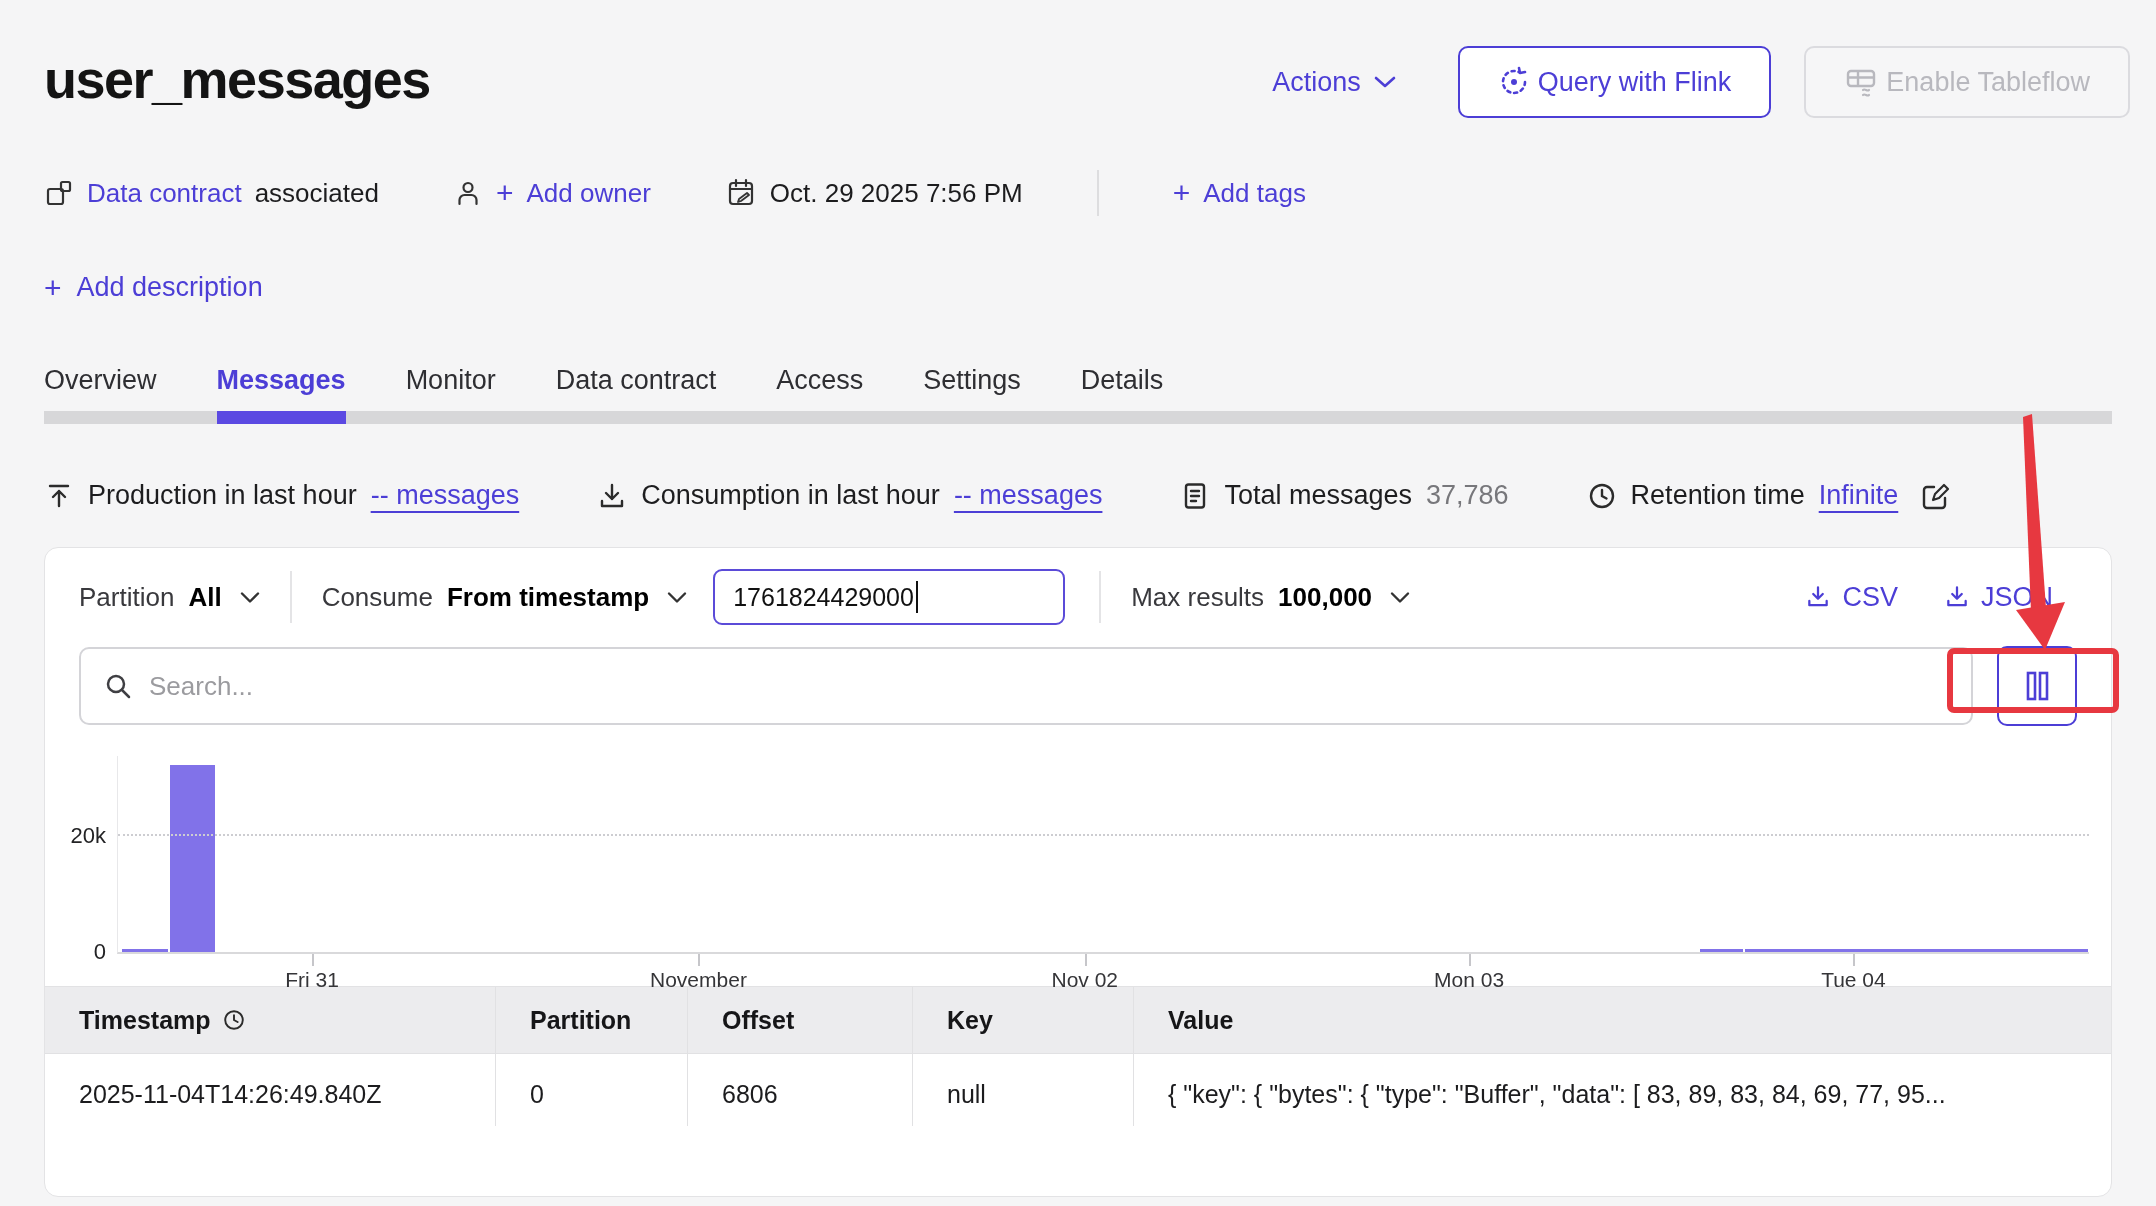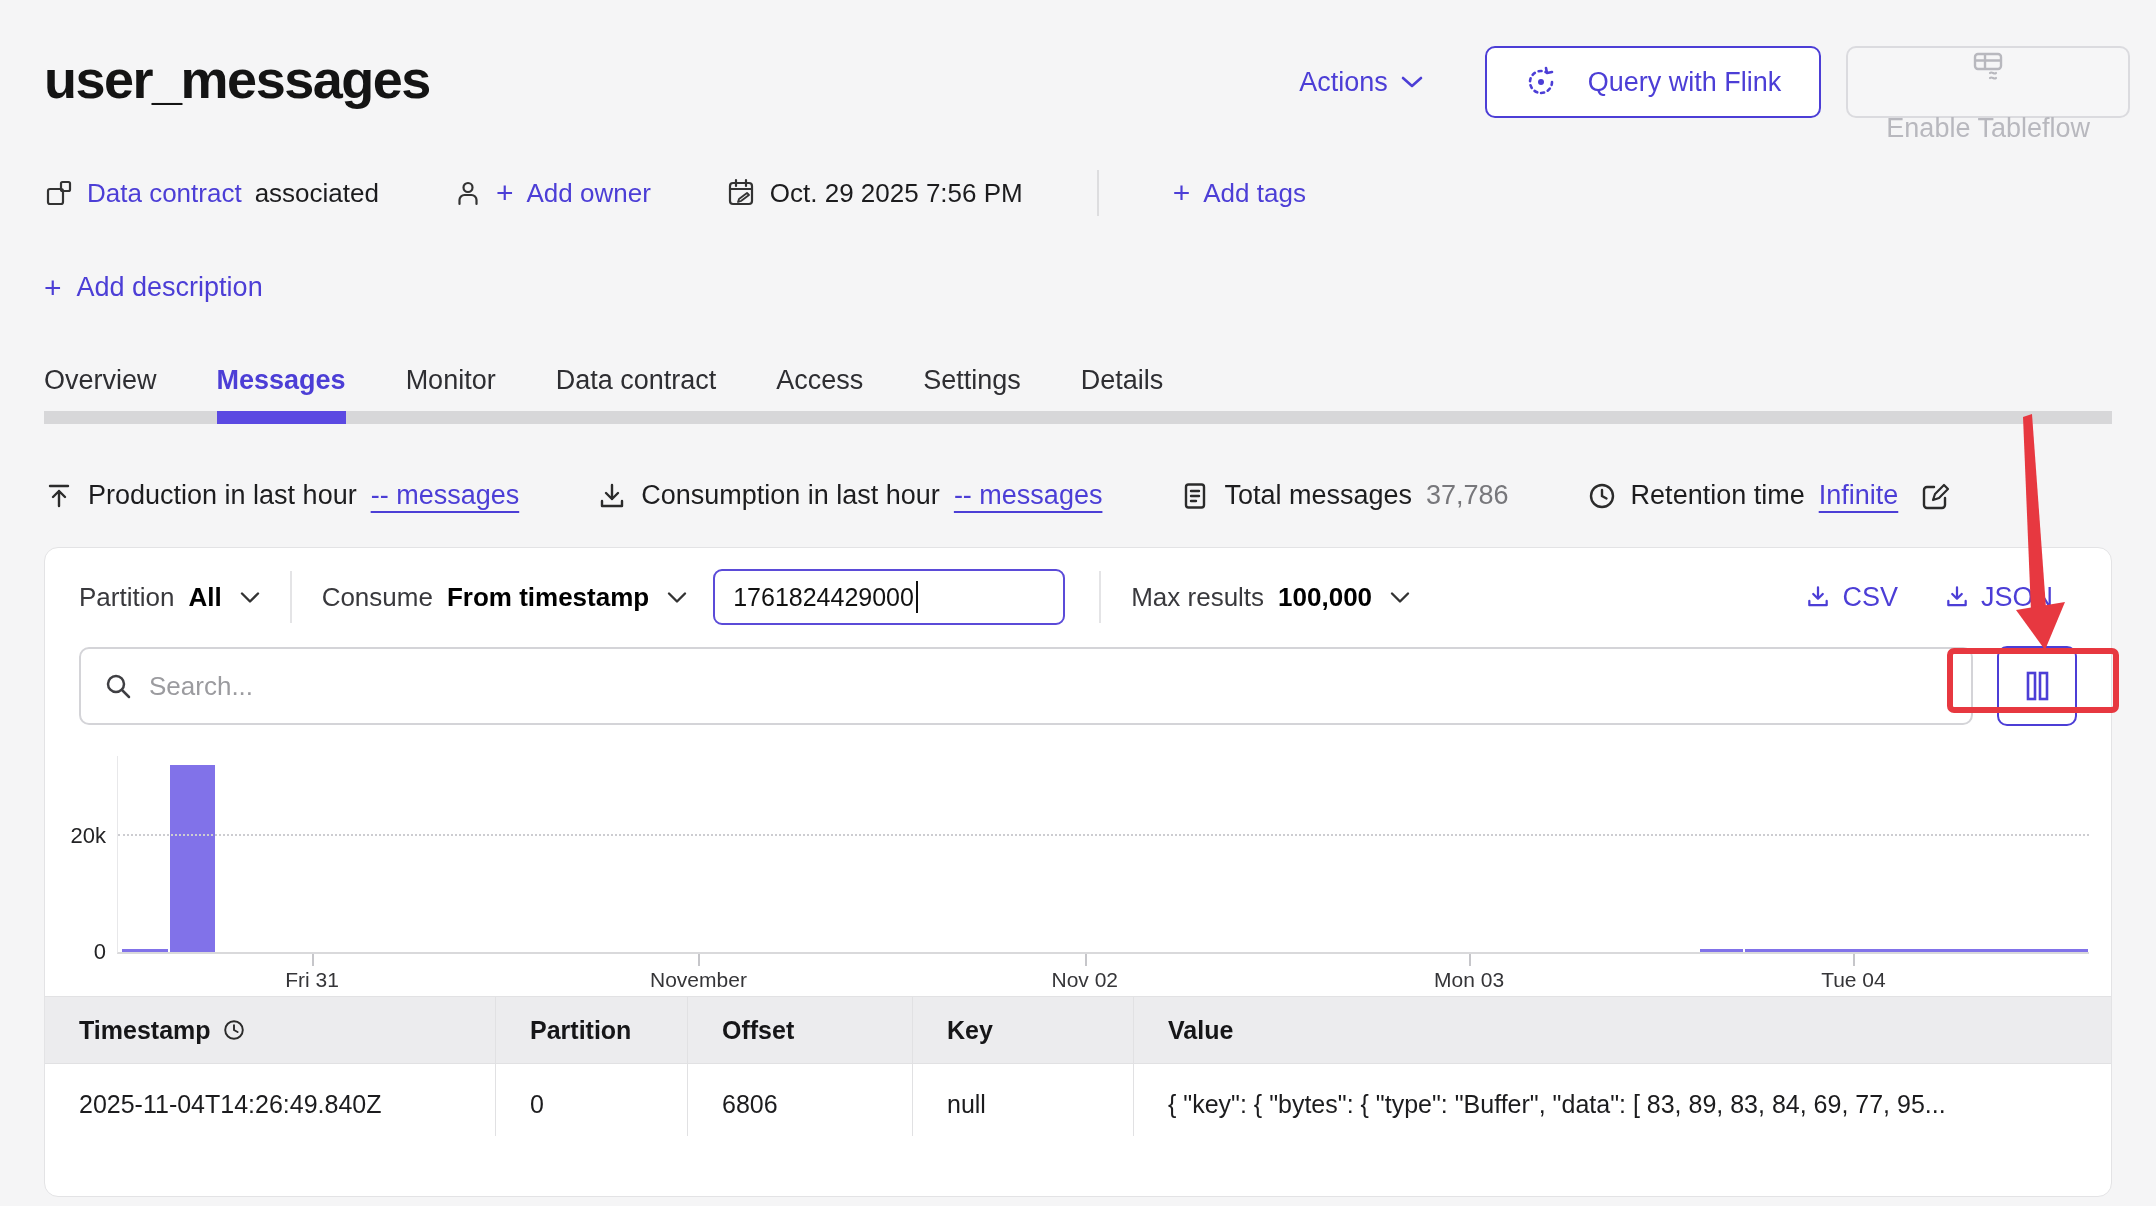--- a/index.html
+++ b/index.html
@@ -18,7 +18,7 @@
   .title { font-size:54px; font-weight:700; letter-spacing:-1.5px; color:#141414; }
   .actions-group { display:flex; align-items:center; margin-top:6px; }
   .actions-dd { display:flex; align-items:center; gap:13px; color:var(--purple); font-size:27px; margin-right:62px; cursor:pointer;margin-left:23px; }
-  .btn { display:flex; align-items:center; gap:31px; height:72px; padding:0 38px; border-radius:10px; font-size:27px; background:#fff; border:2px solid var(--purple); color:var(--purple); cursor:pointer; }
+  .btn { display:flex; align-items:center; gap:8px; height:72px; padding:0 38px; border-radius:10px; font-size:27px; background:#fff; border:2px solid var(--purple); color:var(--purple); cursor:pointer; }
   .btn + .btn { margin-left:25px;flex-direction:column; }
   .btn.disabled { border-color:#DBDBDF; color:#B8B8BE; background:#F6F6F7; cursor:default; }
 

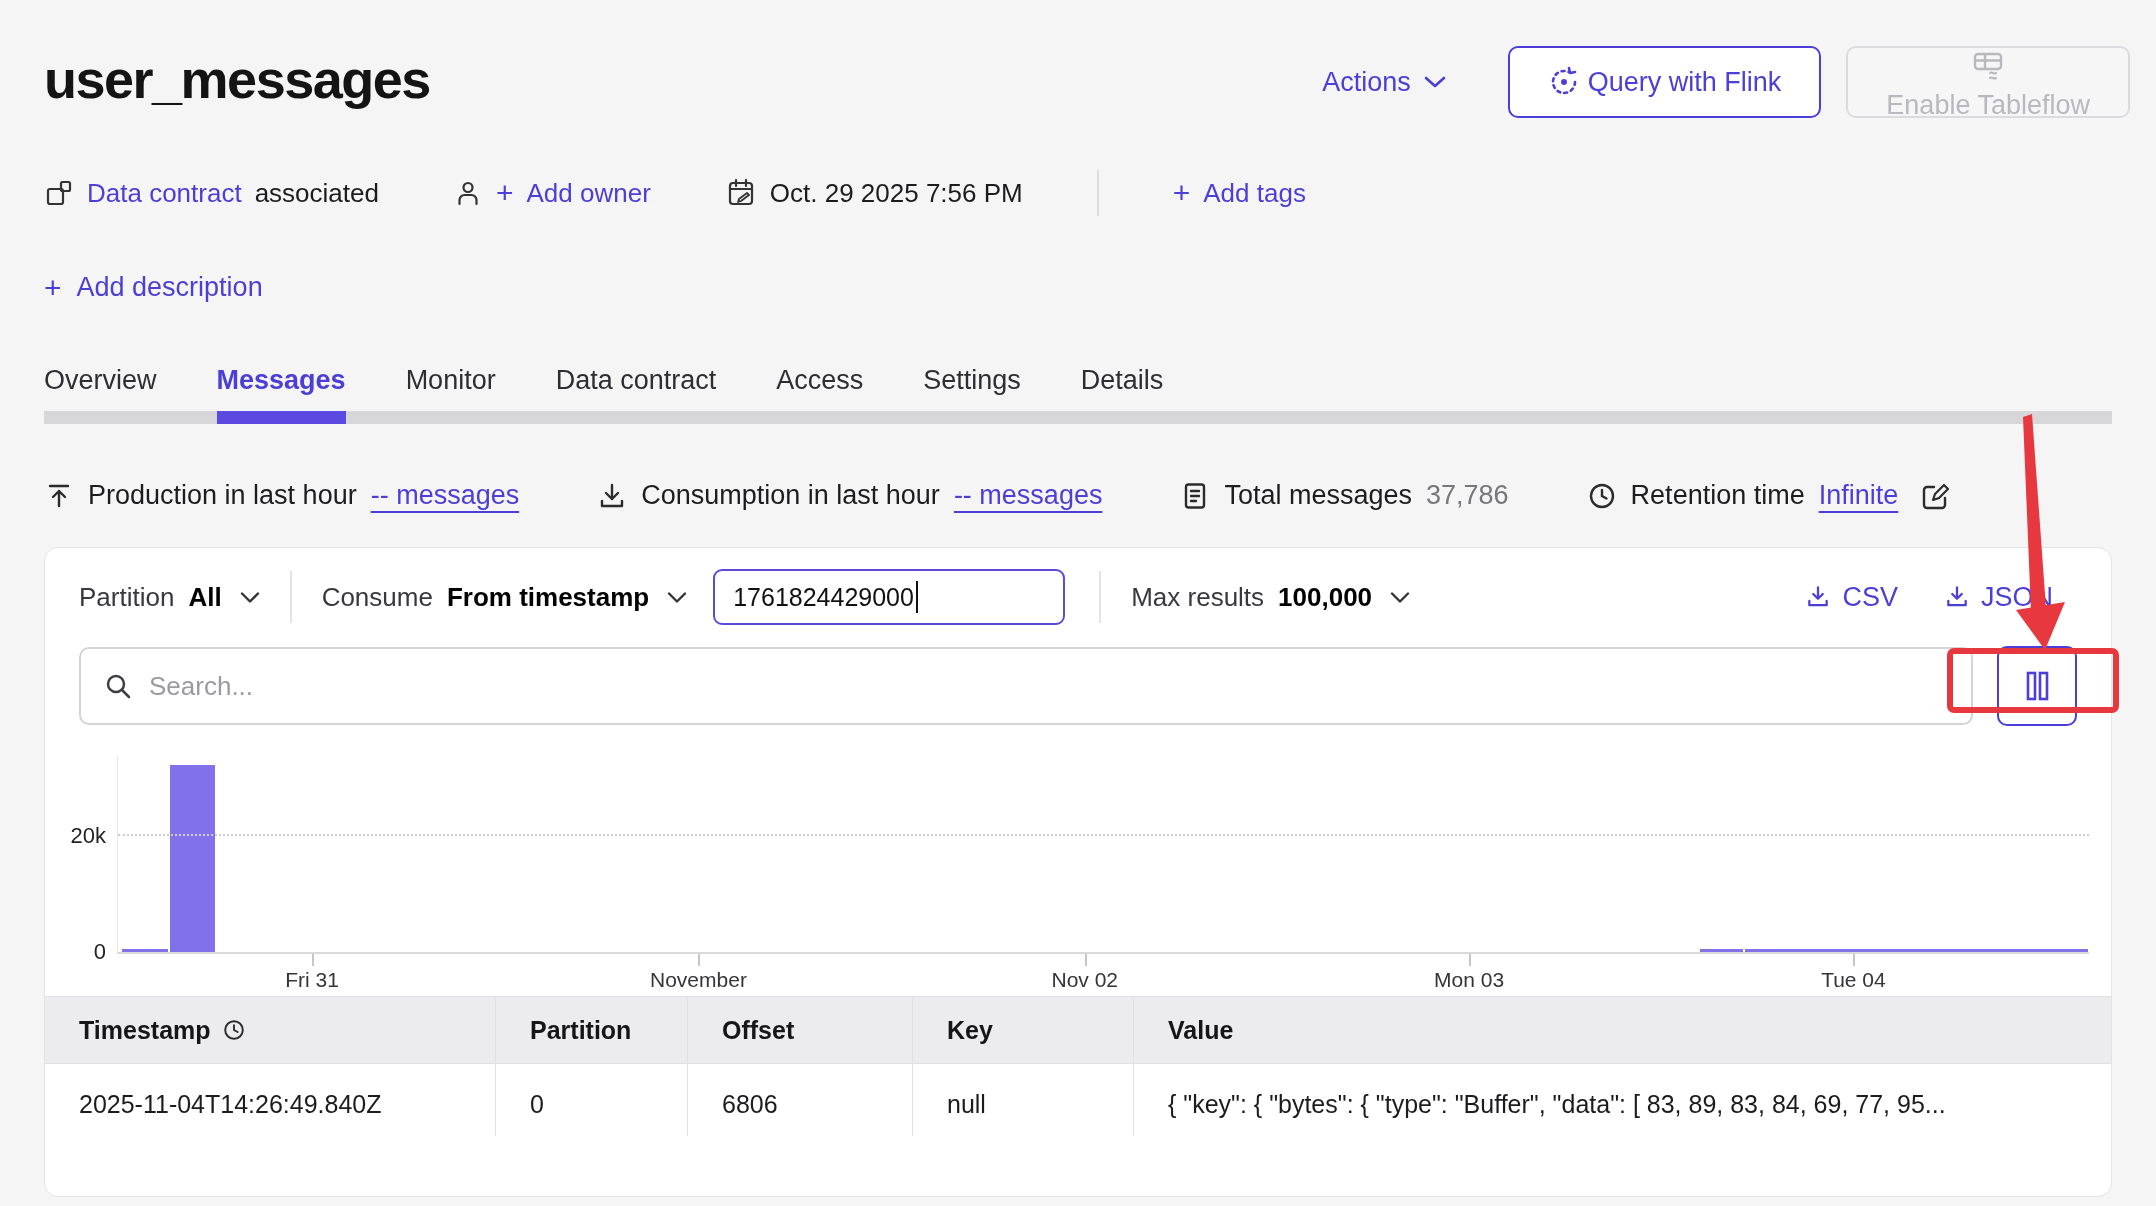--- a/index.html
+++ b/index.html
@@ -19,7 +19,7 @@
   .actions-group { display:flex; align-items:center; margin-top:6px; }
   .actions-dd { display:flex; align-items:center; gap:13px; color:var(--purple); font-size:27px; margin-right:62px; cursor:pointer;margin-left:23px; }
   .btn { display:flex; align-items:center; gap:8px; height:72px; padding:0 38px; border-radius:10px; font-size:27px; background:#fff; border:2px solid var(--purple); color:var(--purple); cursor:pointer; }
-  .btn + .btn { margin-left:25px;flex-direction:column; }
+  .btn + .btn { margin-left:33px; }
   .btn.disabled { border-color:#DBDBDF; color:#B8B8BE; background:#F6F6F7; cursor:default; }
 
   

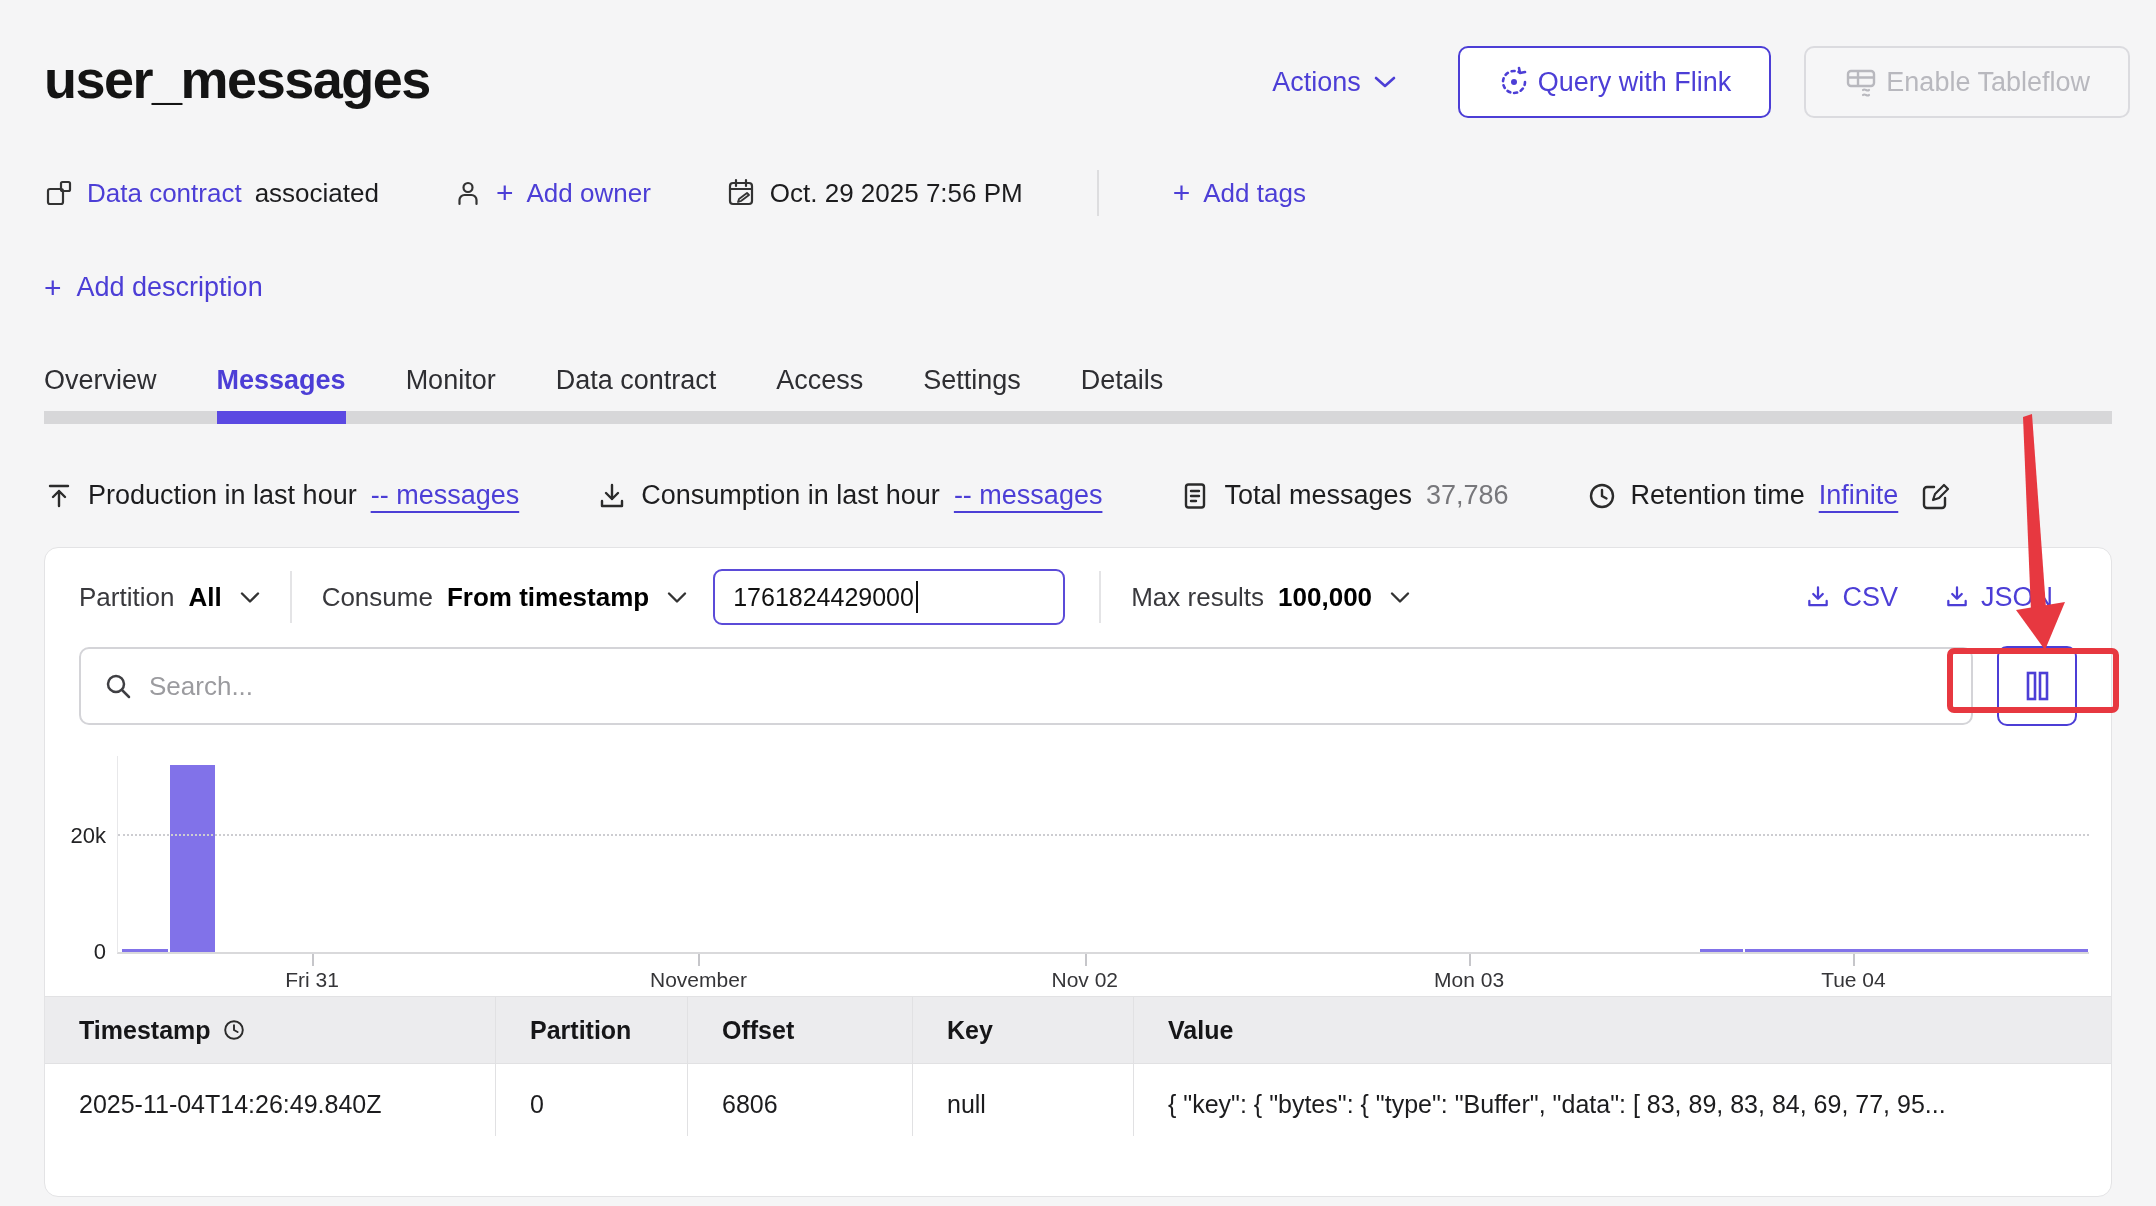--- a/index.html
+++ b/index.html
@@ -71,7 +71,7 @@
   .gridline { position:absolute; left:0; right:0; border-top:2px dotted #CDCDD1; }
   .bar { position:absolute; bottom:0; background:var(--bar); }
   .ylab { position:absolute; right:100%; margin-right:12px; transform:translateY(50%); font-size:22px; color:#232325; }
-  .chart-xticks { position:relative; height:42px; }
+  .chart-xticks { position:relative; height:32px; }
   .xtickmark { position:absolute; top:0; width:2px; height:12px; background:#C6C6CA; }
   .xticklab { position:absolute; top:14px; transform:translateX(-50%); font-size:21px; color:#353538; white-space:nowrap; }
 

